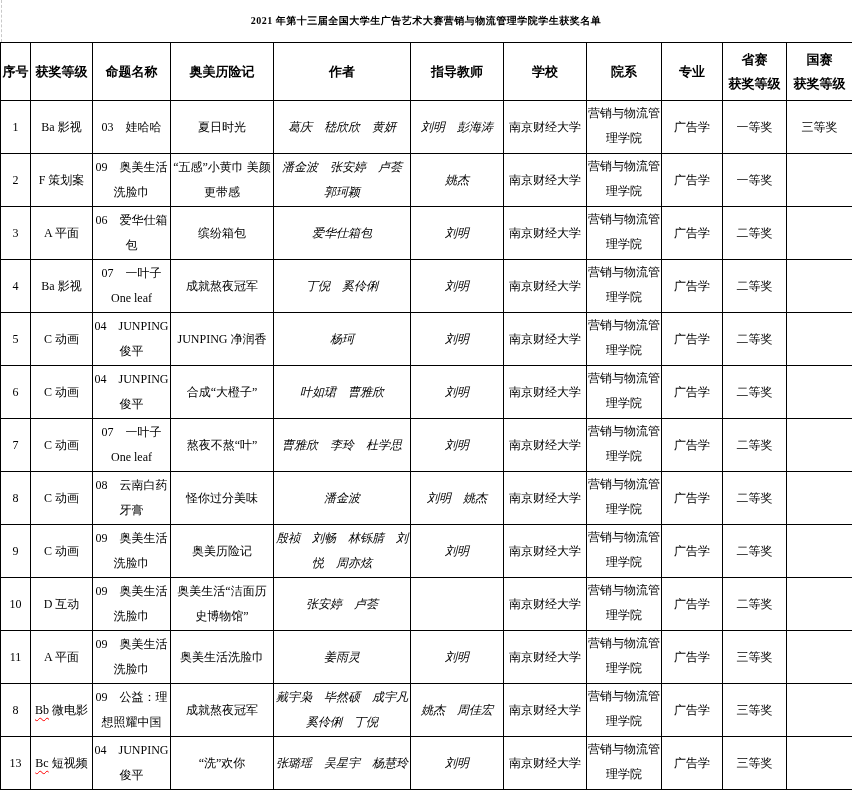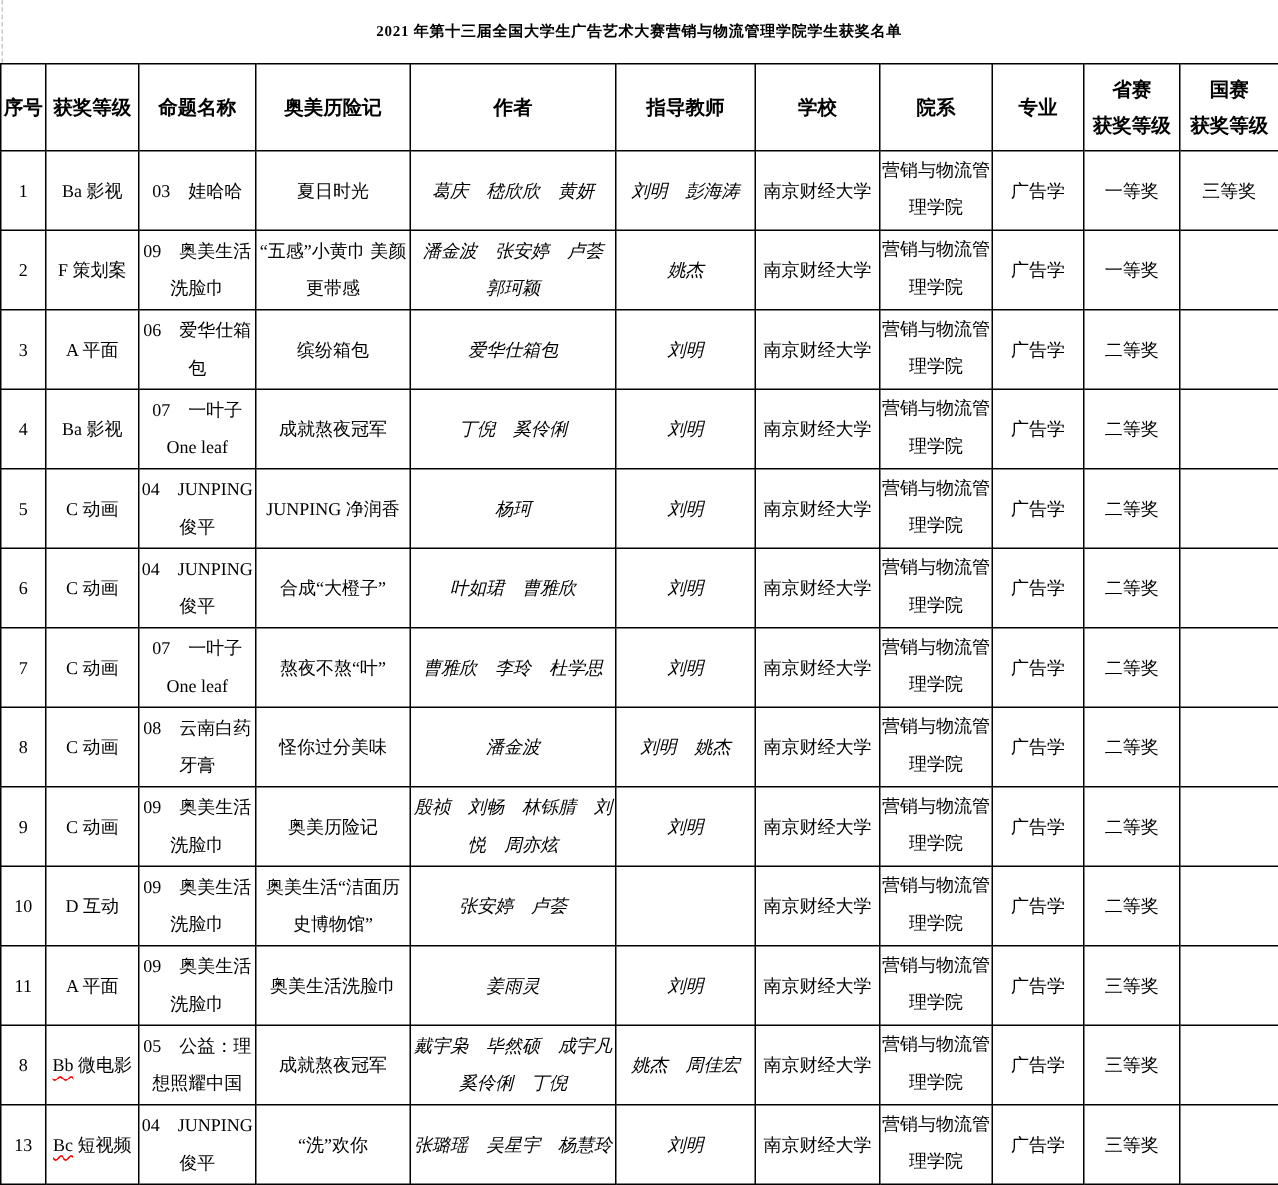--- a/index.html
+++ b/index.html
@@ -273,7 +273,7 @@
         <tr>
           <td class="c-no">8</td>
           <td class="c-category"><span class="code misspell">Bb</span> 微电影</td>
-          <td class="c-topic">05　公益：理想照耀中国</td>
+          <td class="c-topic">09　公益：理想照耀中国</td>
           <td class="c-work">成就熬夜冠军</td>
           <td class="c-authors">戴宇枭　毕然硕　成宇凡　奚伶俐　丁倪</td>
           <td class="c-teachers">姚杰　周佳宏</td>

